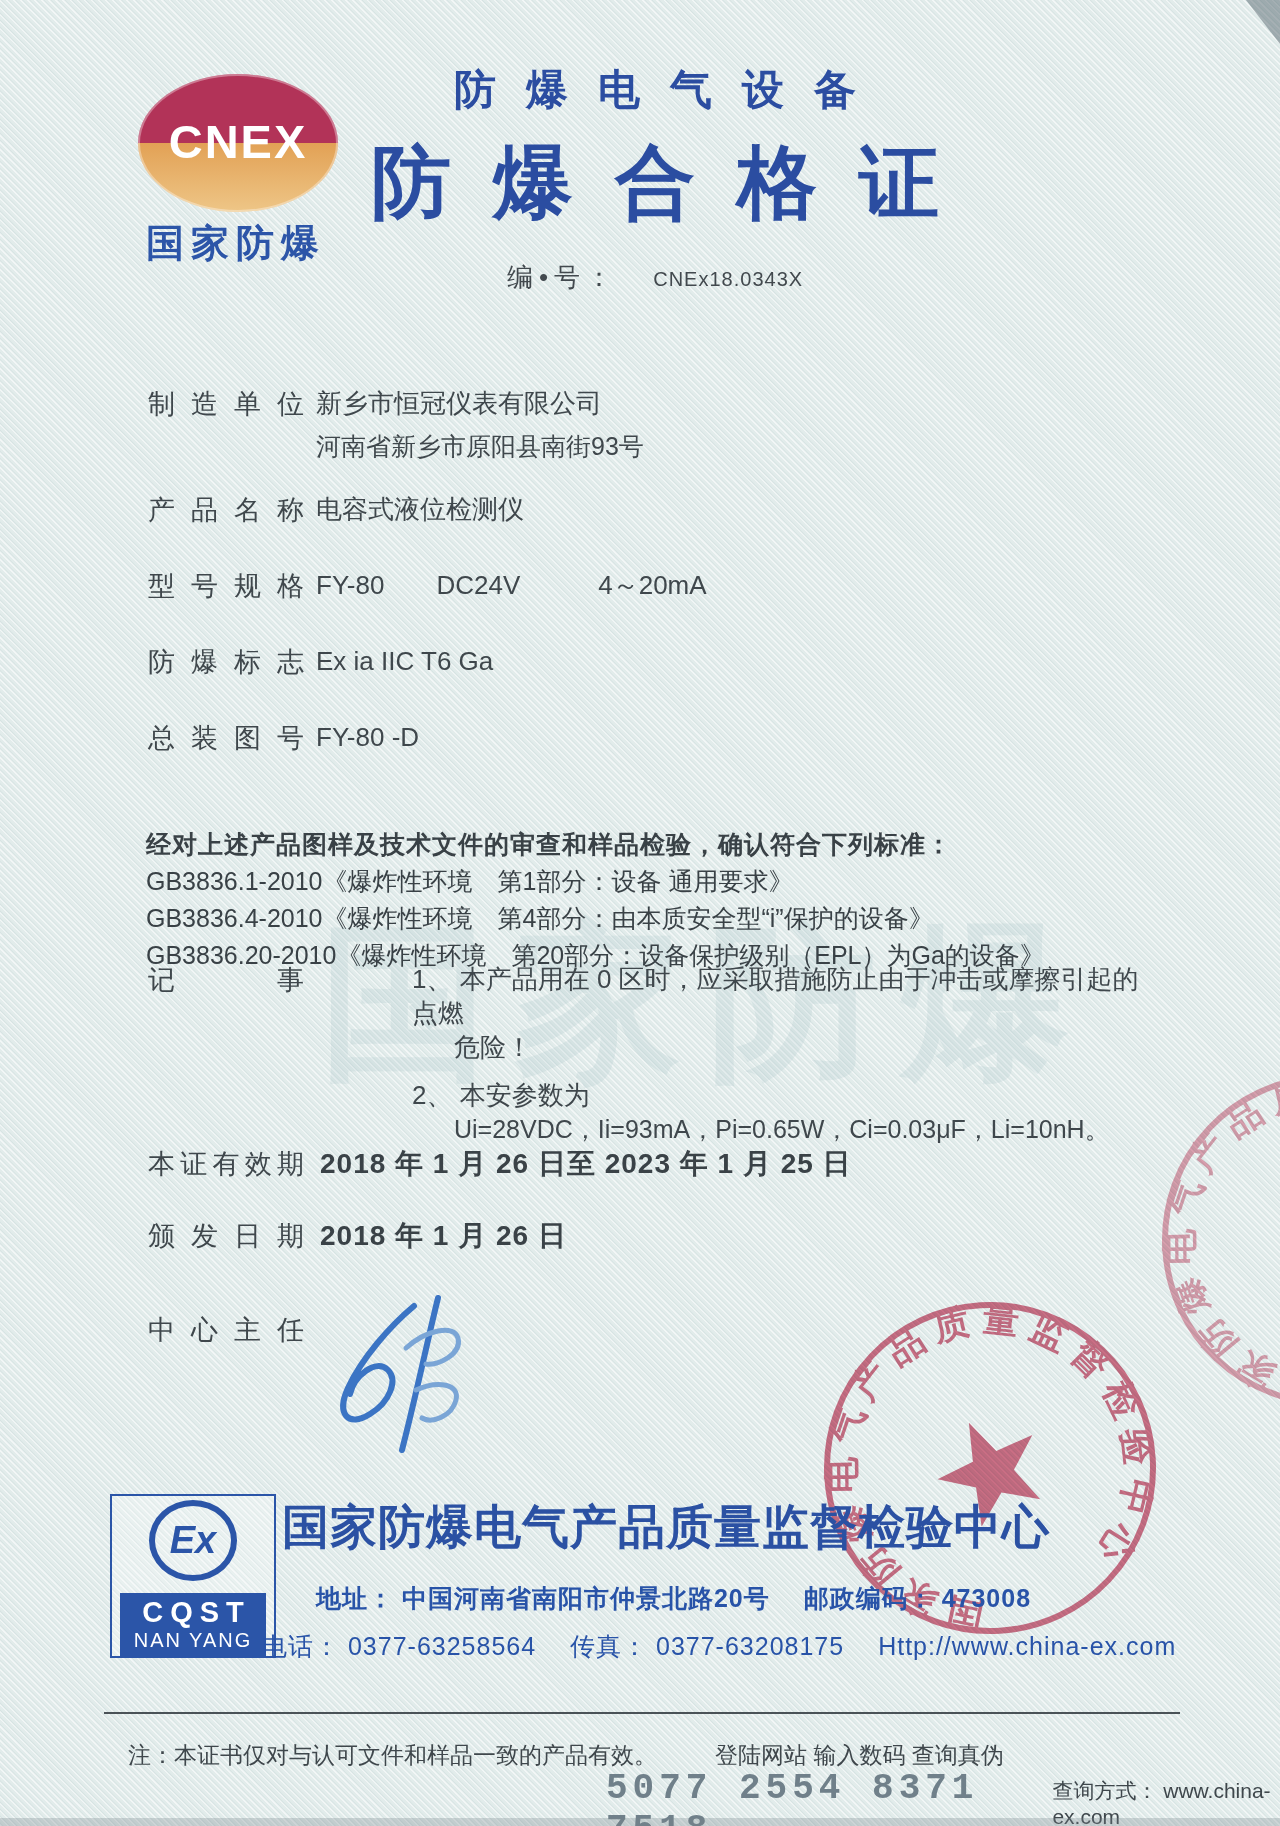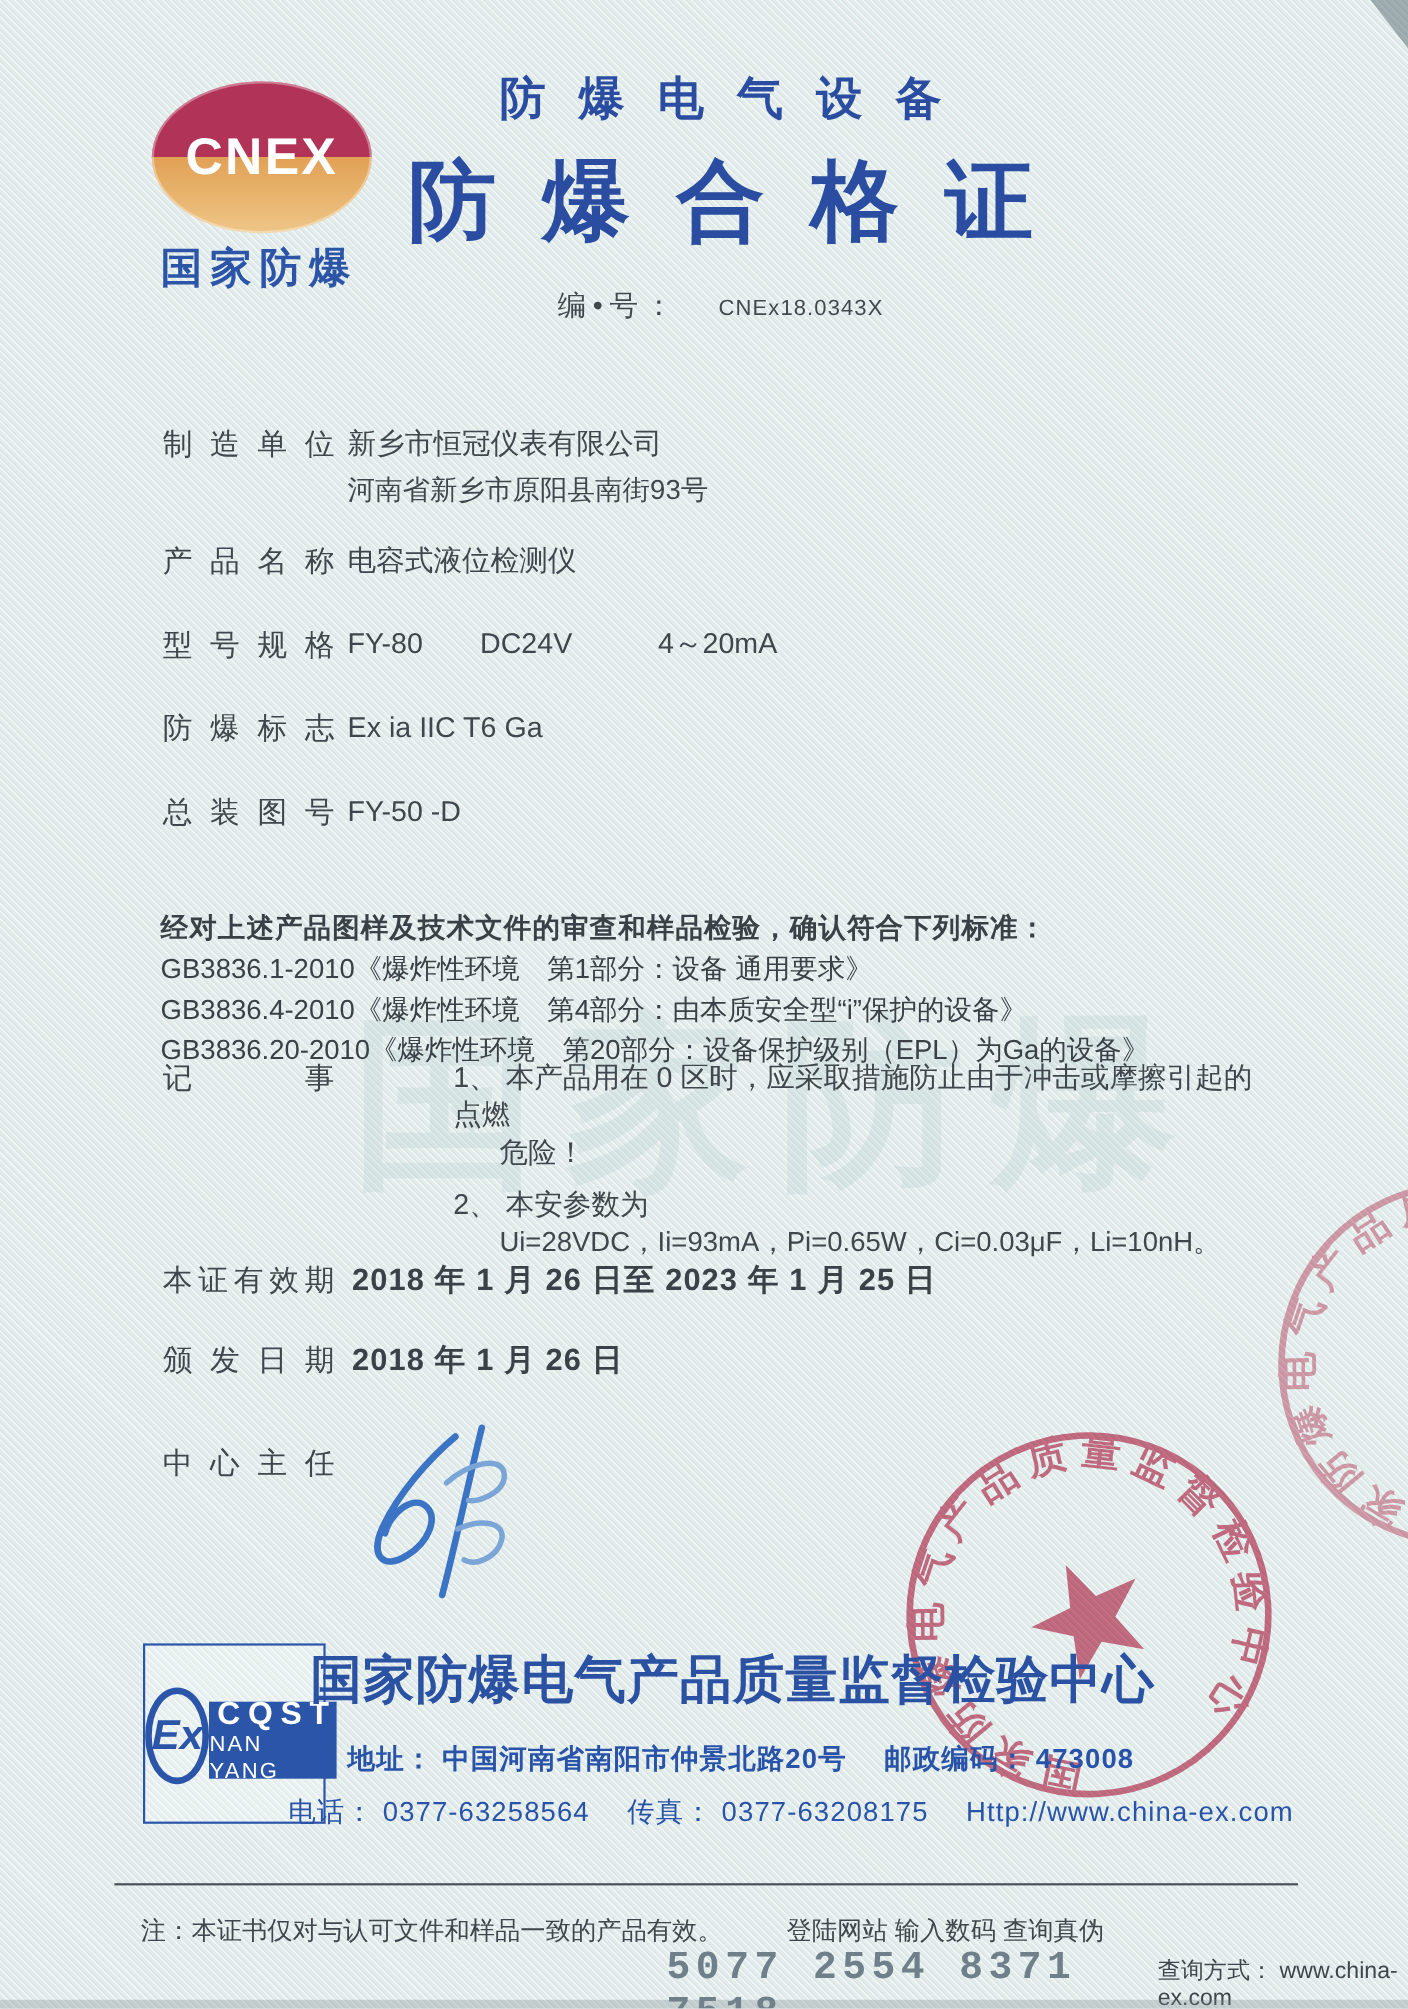--- a/index.html
+++ b/index.html
@@ -137,7 +137,7 @@
     </div>
     <div class="frow">
       <span class="flabel" data-bind="fields.5.label">总装图号</span>
-      <span class="fval" data-bind="fields.5.value">FY-50 -D</span>
+      <span class="fval" data-bind="fields.5.value">FY-80 -D</span>
     </div>
   </div>
 

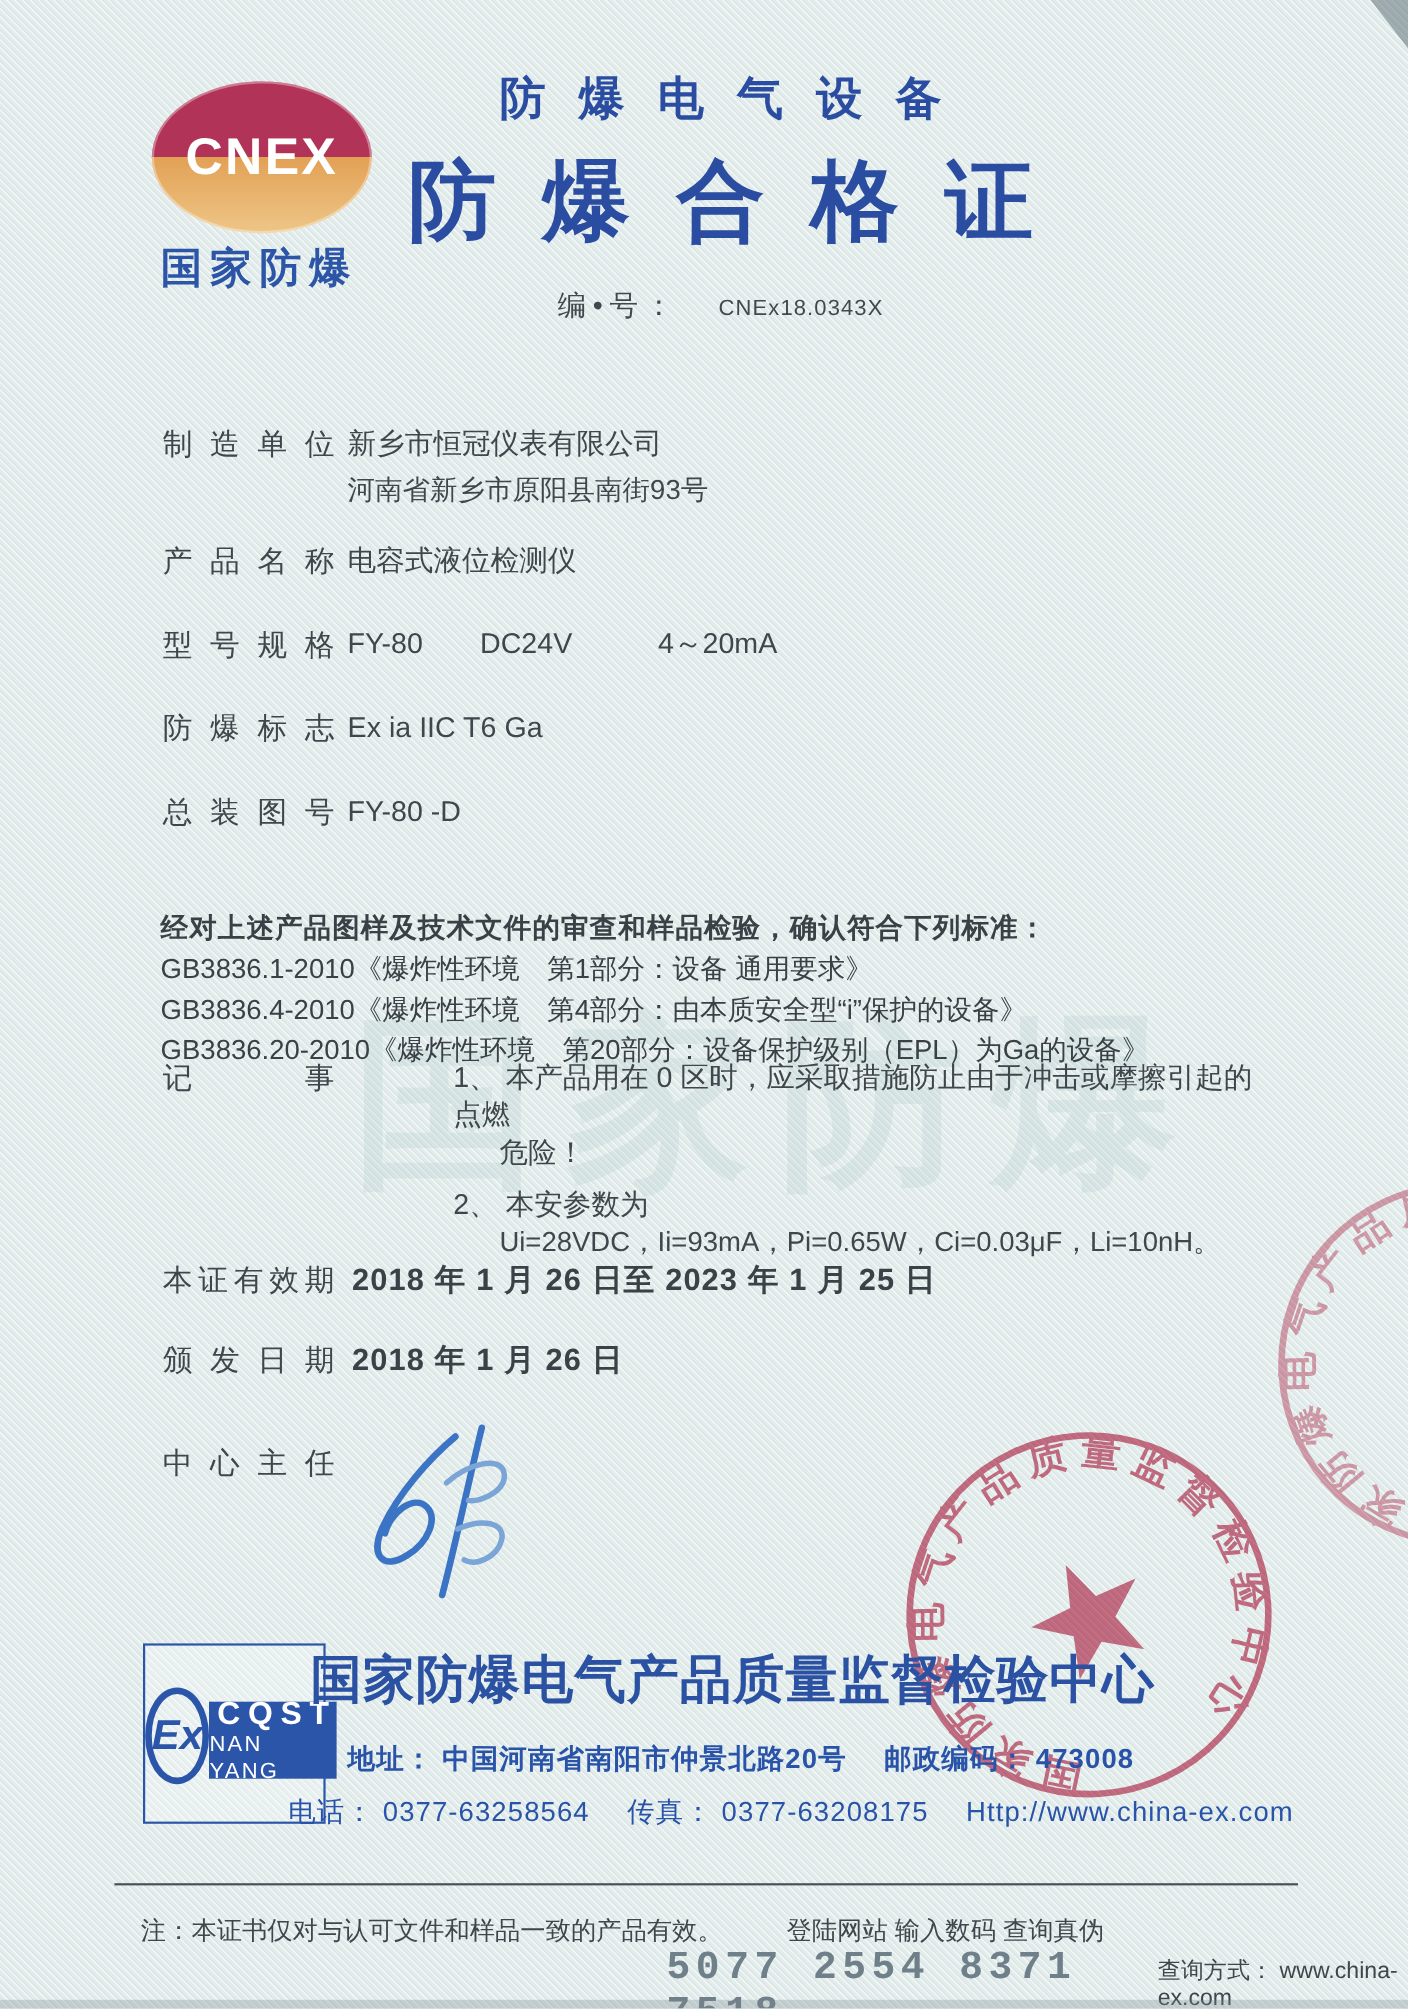--- a/index.html
+++ b/index.html
@@ -68,8 +68,8 @@
   .stamp-ghost{left:1128px;top:1040px;opacity:.5;}
 
   
-  .badge{position:absolute;left:130px;top:1494px;width:162px;height:160px;border:2px solid #2b55a8;
-    display:flex;align-items:center;background:rgba(255,255,255,.25);}
+  .badge{position:absolute;left:110px;top:1494px;width:162px;height:160px;border:2px solid #2b55a8;
+    display:flex;flex-direction:column;align-items:center;background:rgba(255,255,255,.25);}
   .badge .exc{width:76px;height:76px;border:6px solid #2b55a8;border-radius:50%;margin-top:4px;
     display:flex;align-items:center;justify-content:center;color:#2b55a8;font-size:38px;font-weight:bold;font-style:italic;}
   .badge .box{width:146px;height:70px;background:#2b55a8;margin-top:12px;display:flex;flex-direction:column;

